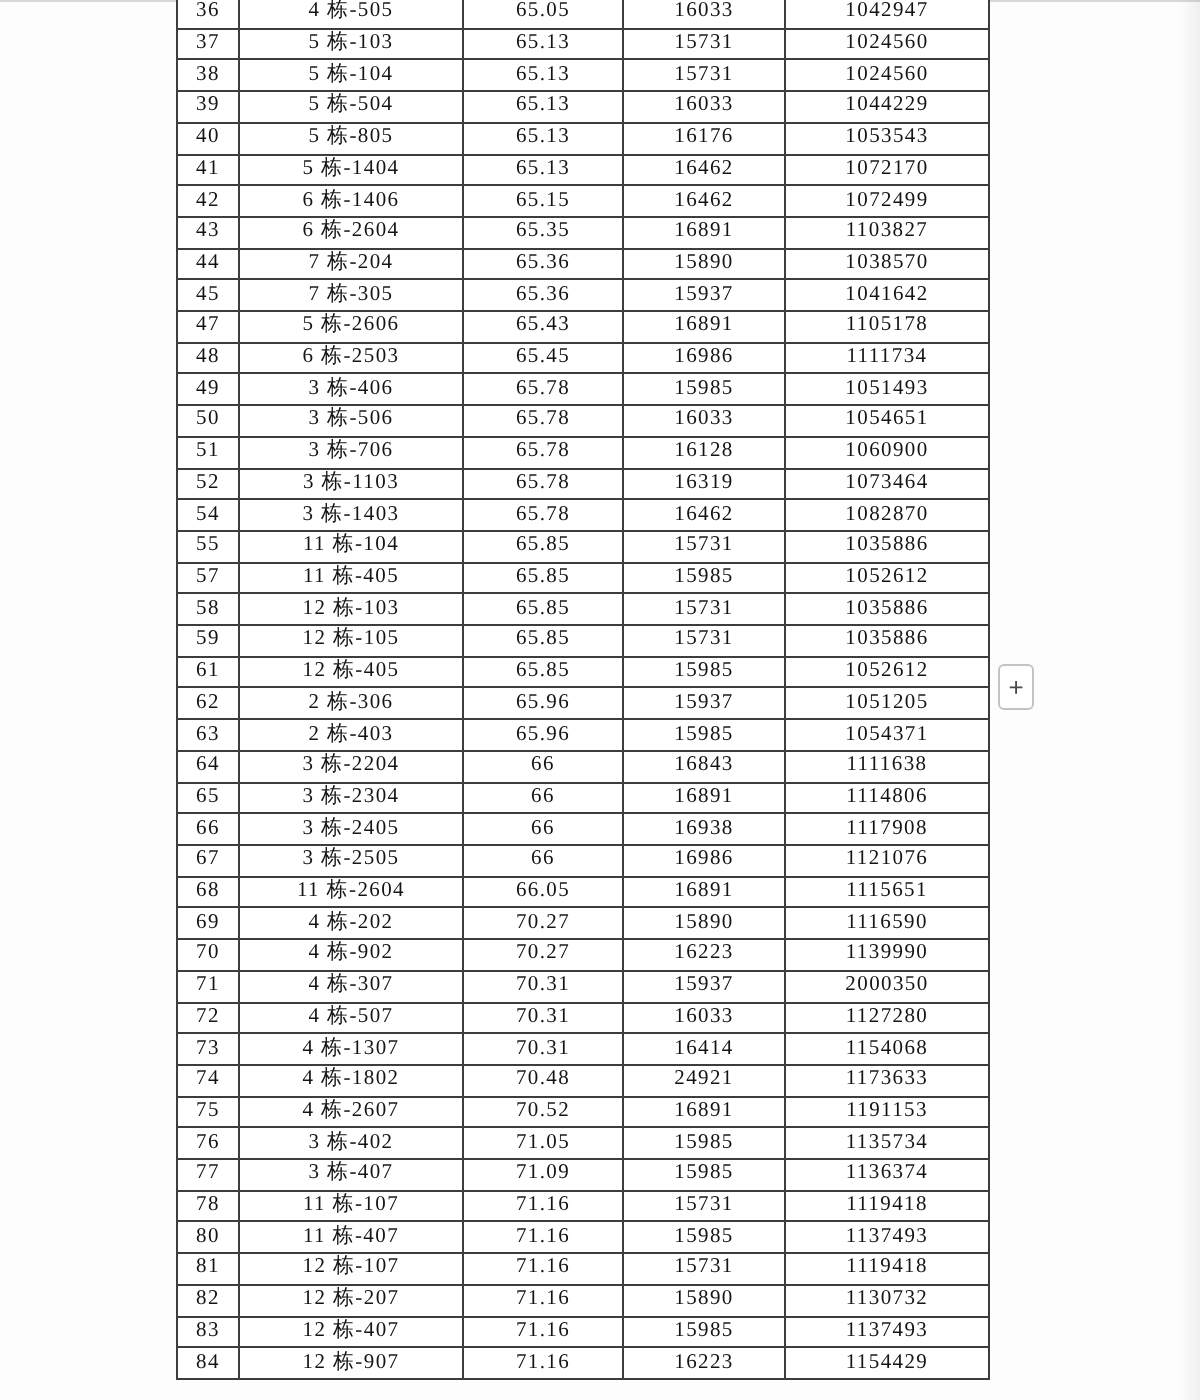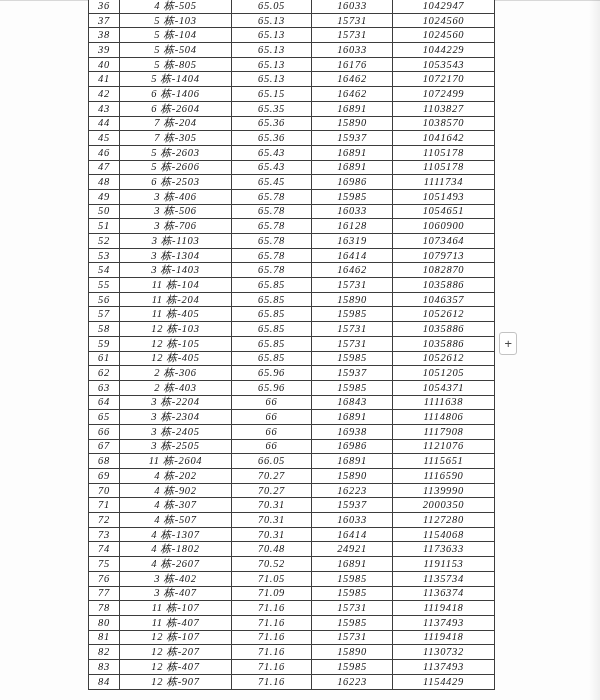--- a/index.html
+++ b/index.html
@@ -9,7 +9,7 @@
     background: #fdfdfd;
     font-family: "Liberation Serif", "DejaVu Serif", serif;
   }
-  .stage { position: relative; width: 600px; height: 700px; font-style: italic; }
+  .stage { position: relative; width: 600px; height: 700px; }
 
   .top-divider {
     position: absolute; top: 0; left: 0;

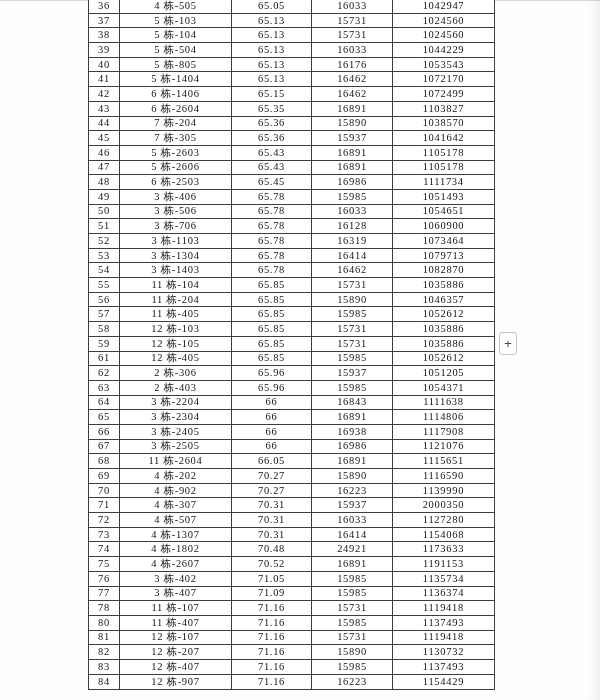--- a/index.html
+++ b/index.html
@@ -153,13 +153,6 @@
             <td>1041642</td>
           </tr>
           <tr>
-            <td>46</td>
-            <td>5 栋-2603</td>
-            <td>65.43</td>
-            <td>16891</td>
-            <td>1105178</td>
-          </tr>
-          <tr>
             <td>47</td>
             <td>5 栋-2606</td>
             <td>65.43</td>

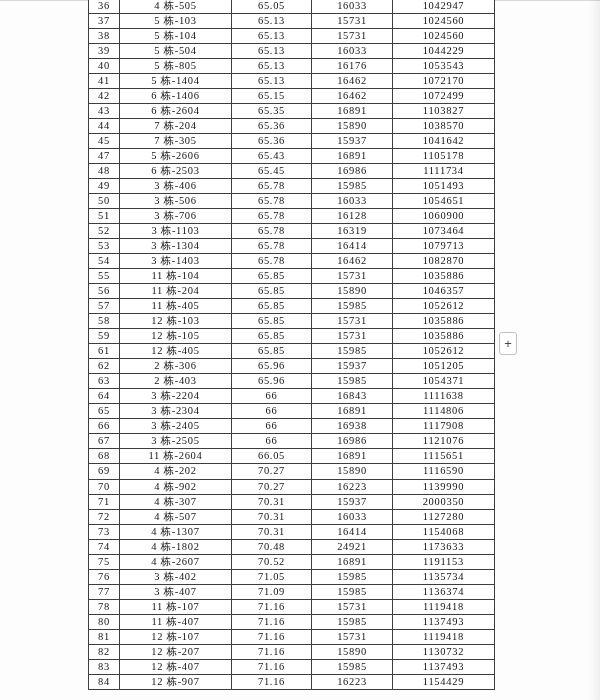--- a/index.html
+++ b/index.html
@@ -195,13 +195,6 @@
             <td>1073464</td>
           </tr>
           <tr>
-            <td>53</td>
-            <td>3 栋-1304</td>
-            <td>65.78</td>
-            <td>16414</td>
-            <td>1079713</td>
-          </tr>
-          <tr>
             <td>54</td>
             <td>3 栋-1403</td>
             <td>65.78</td>

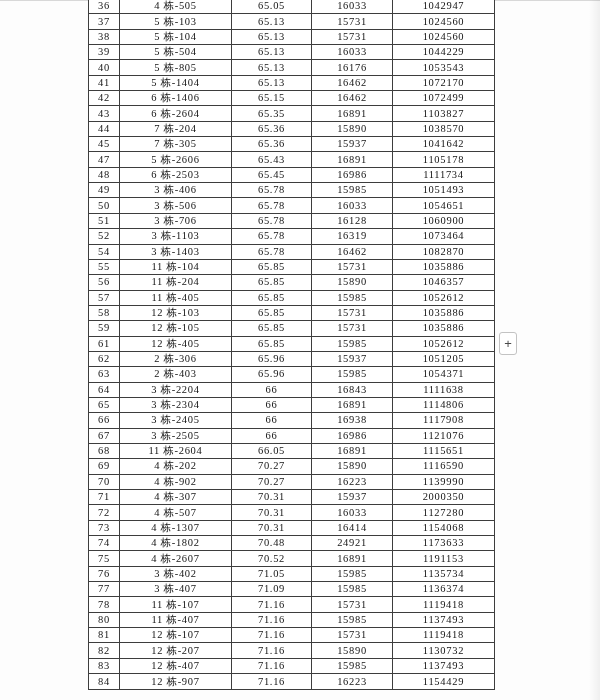--- a/index.html
+++ b/index.html
@@ -209,13 +209,6 @@
             <td>1035886</td>
           </tr>
           <tr>
-            <td>56</td>
-            <td>11 栋-204</td>
-            <td>65.85</td>
-            <td>15890</td>
-            <td>1046357</td>
-          </tr>
-          <tr>
             <td>57</td>
             <td>11 栋-405</td>
             <td>65.85</td>

